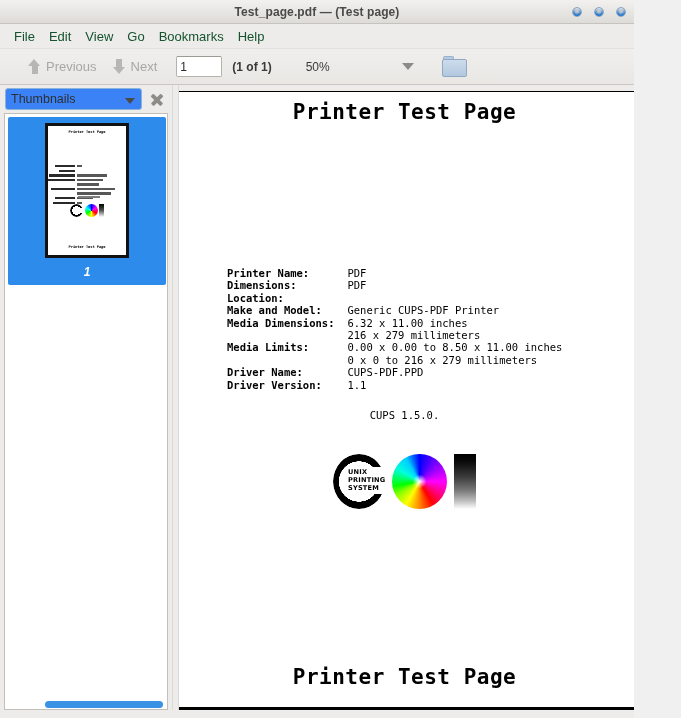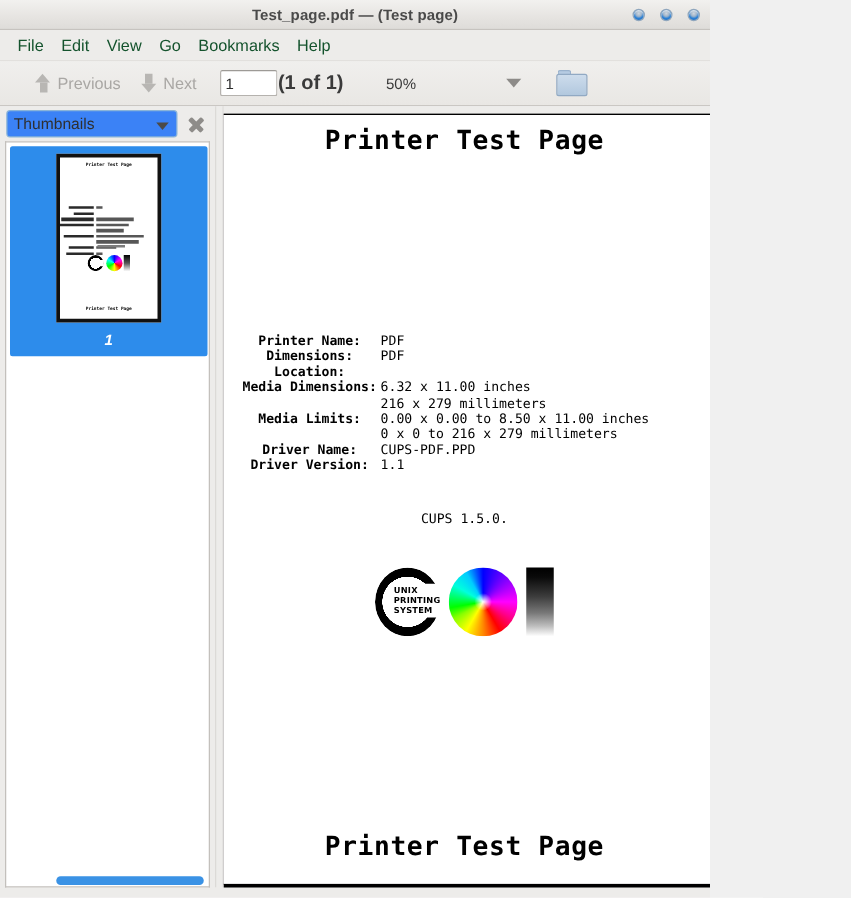--- a/index.html
+++ b/index.html
@@ -12,7 +12,7 @@
     background: #f0f0f0;
   }
   #app {
-    width: 568px; height: 718px;
+    width: 634px; height: 718px;
     position: relative;
     background: #edecea;
     display: flex;

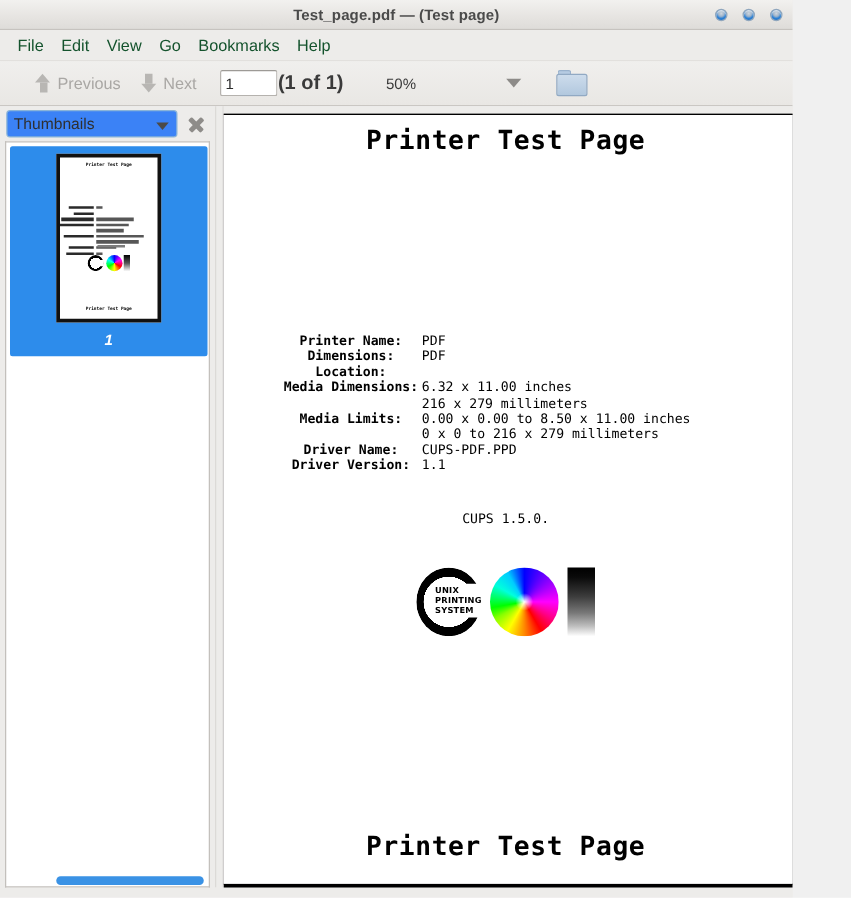--- a/index.html
+++ b/index.html
@@ -139,9 +139,10 @@
     border-radius: 2px;
   }
   .page-of {
-    font-size: 16px;
+    font-size: 12px;
     font-weight: bold;
     color: #3a3a3a;
+    margin-left: 10px;
     white-space: nowrap;
   }
   .zoom-label {

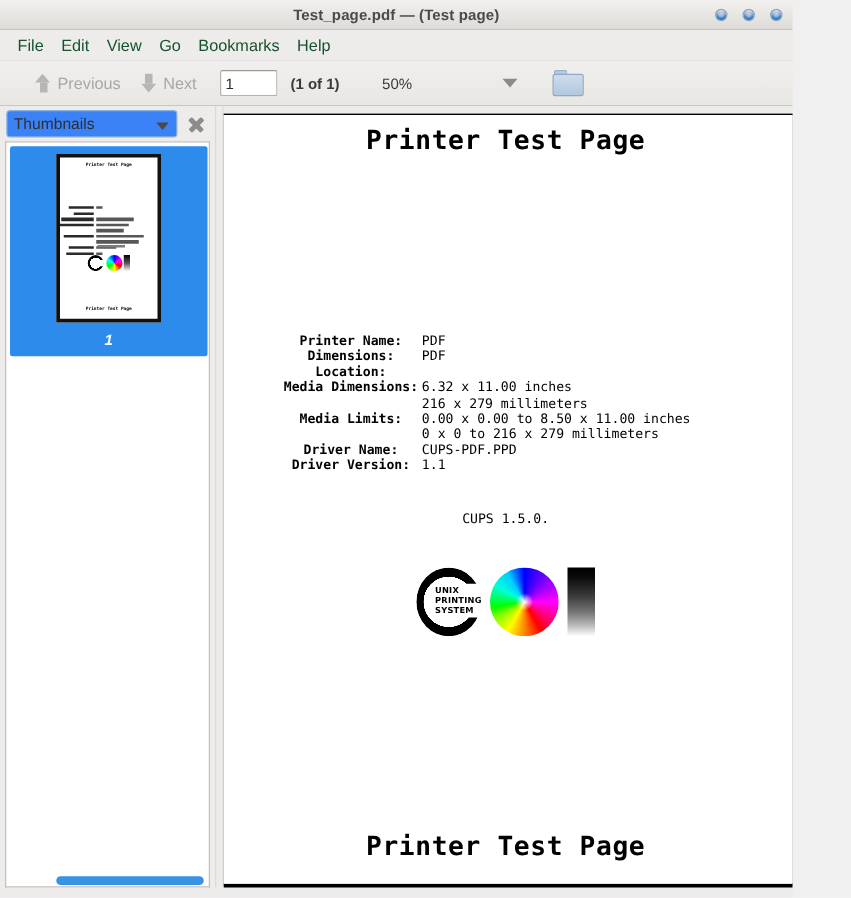--- a/index.html
+++ b/index.html
@@ -363,9 +363,9 @@
   }
   .info-table td { padding: 0; vertical-align: top; white-space: pre; }
   .info-table td.lbl {
-    text-align: center;
+    text-align: left;
     font-weight: bold;
-    padding-right: 3px;
+    padding-right: 13px;
   }
 
   .cups-ver {

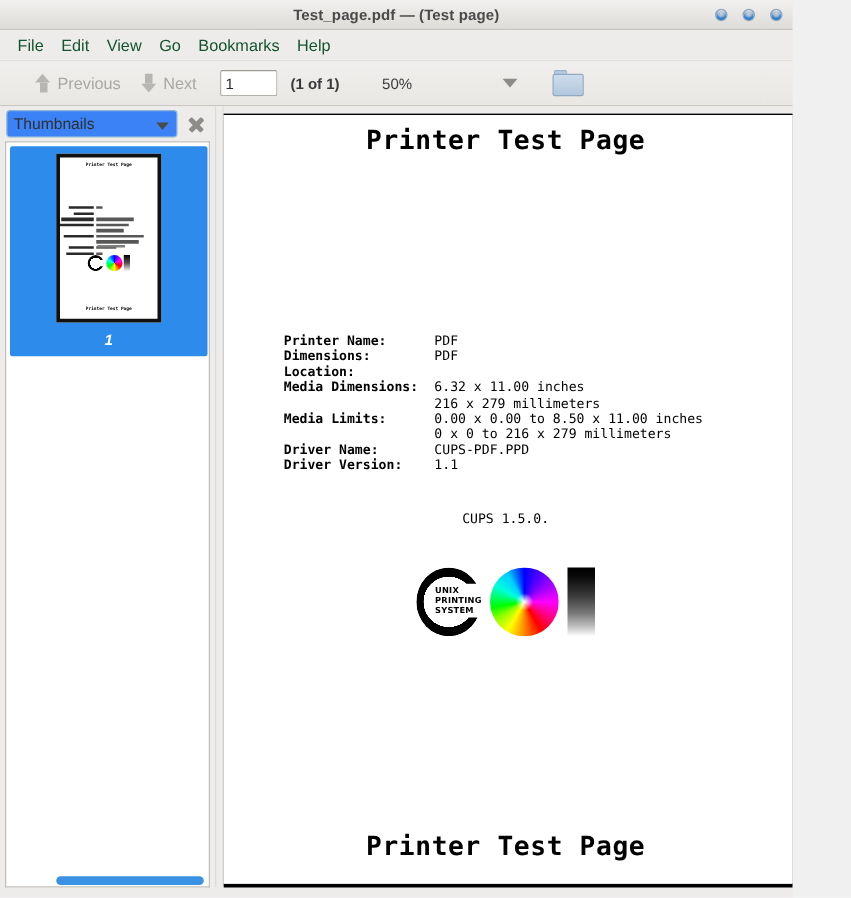--- a/index.html
+++ b/index.html
@@ -636,6 +636,10 @@
                 <td class="val"></td>
               </tr>
               <tr>
+                <td class="lbl">Make and Model:</td>
+                <td class="val">Generic CUPS-PDF Printer</td>
+              </tr>
+              <tr>
                 <td class="lbl">Media Dimensions:</td>
                 <td class="val">6.32 x 11.00 inches</td>
               </tr>

